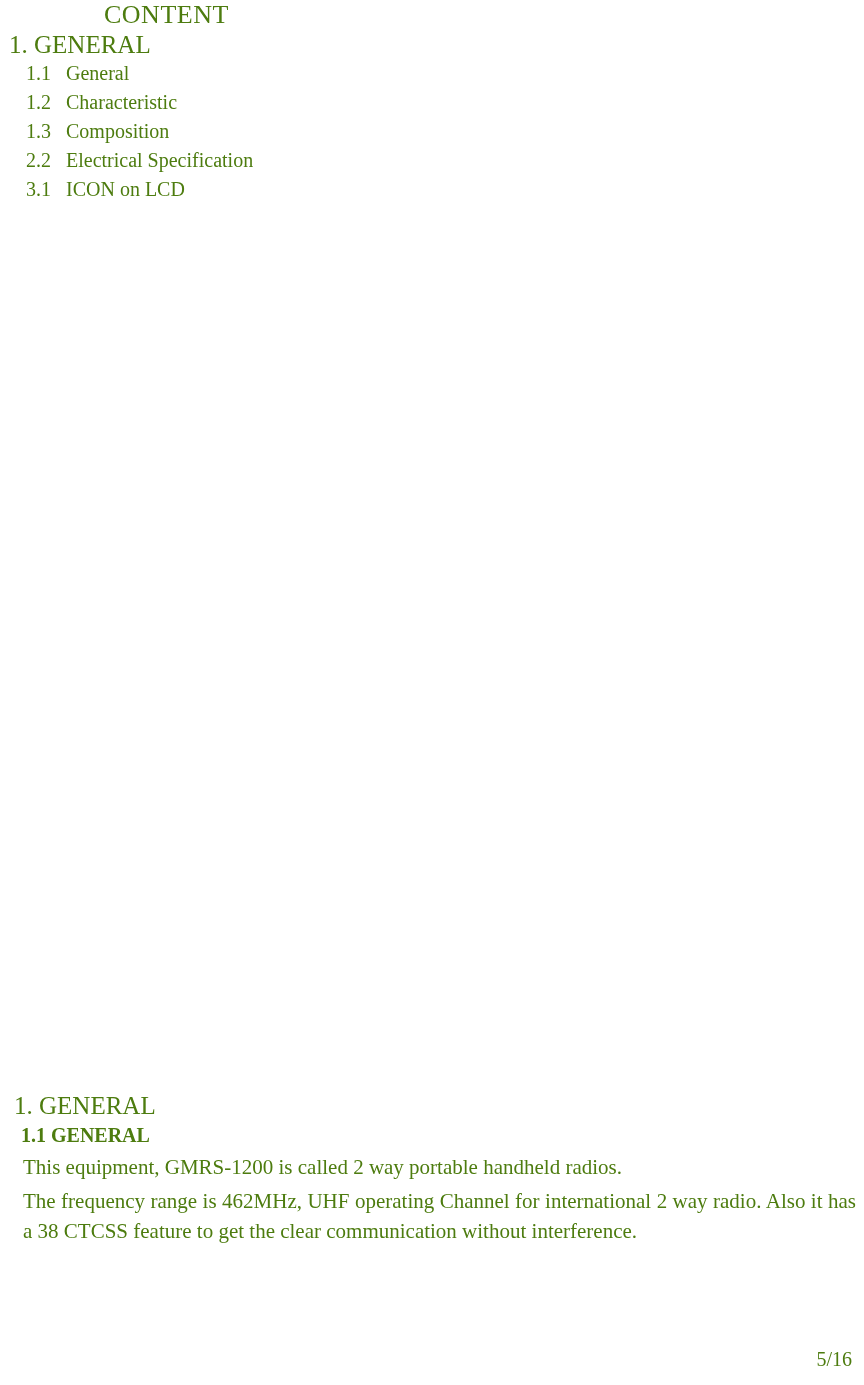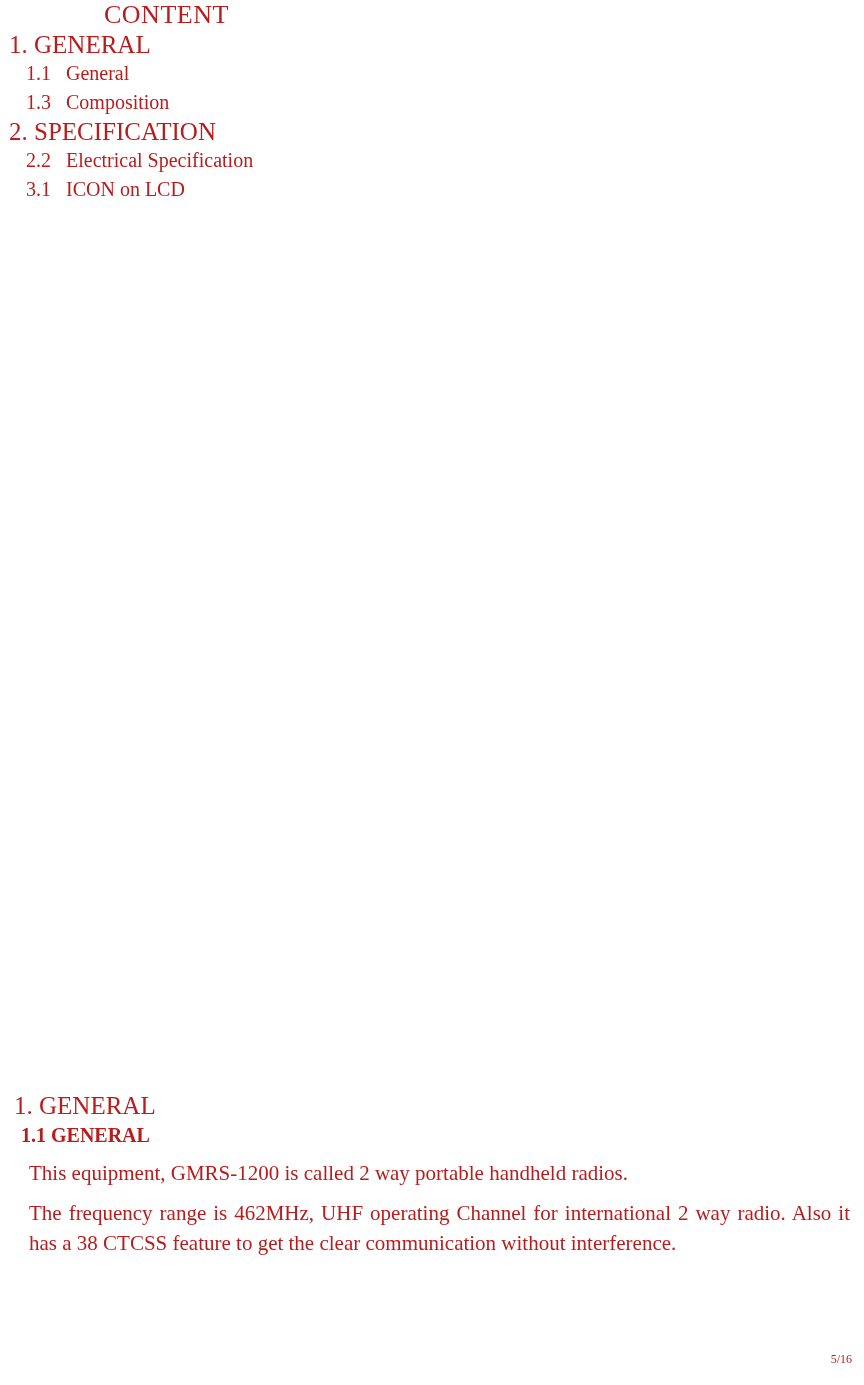--- a/index.html
+++ b/index.html
@@ -12,7 +12,7 @@
     width: 864px;
     height: 1385px;
     background: #ffffff;
-    color: #b91c1c;
+    color: #4d7c0f;
     font-family: "Liberation Serif", "DejaVu Serif", serif;
     overflow: hidden;
     border-radius: 7px;

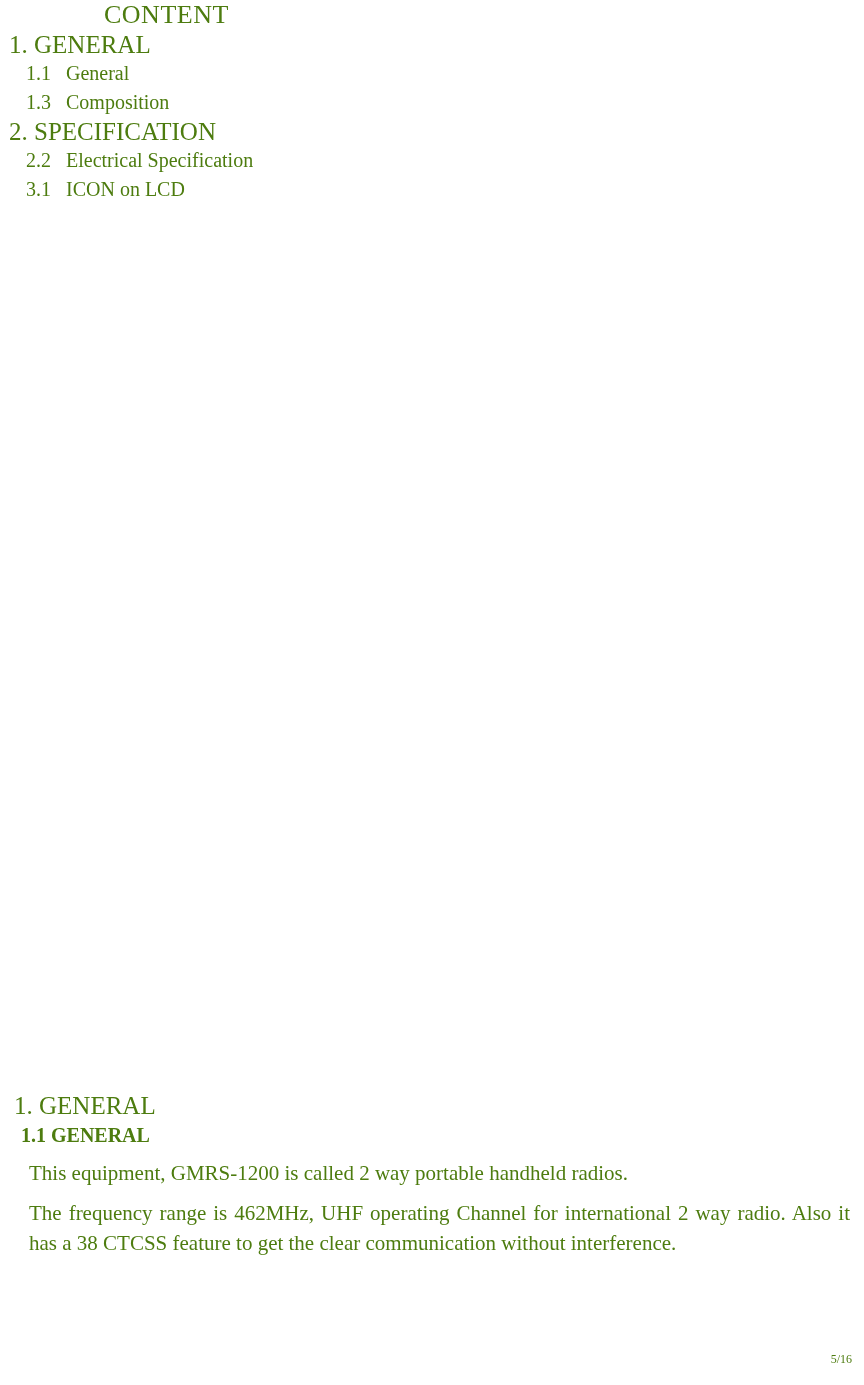--- a/index.html
+++ b/index.html
@@ -118,6 +118,11 @@
         <span class="toc-label">General</span>
       </li>
       <li class="toc-l2">
+        <span class="toc-num">1.2</span>
+        &nbsp;
+        <span class="toc-label">Characteristic</span>
+      </li>
+      <li class="toc-l2">
         <span class="toc-num">1.3</span>
         &nbsp;
         <span class="toc-label">Composition</span>

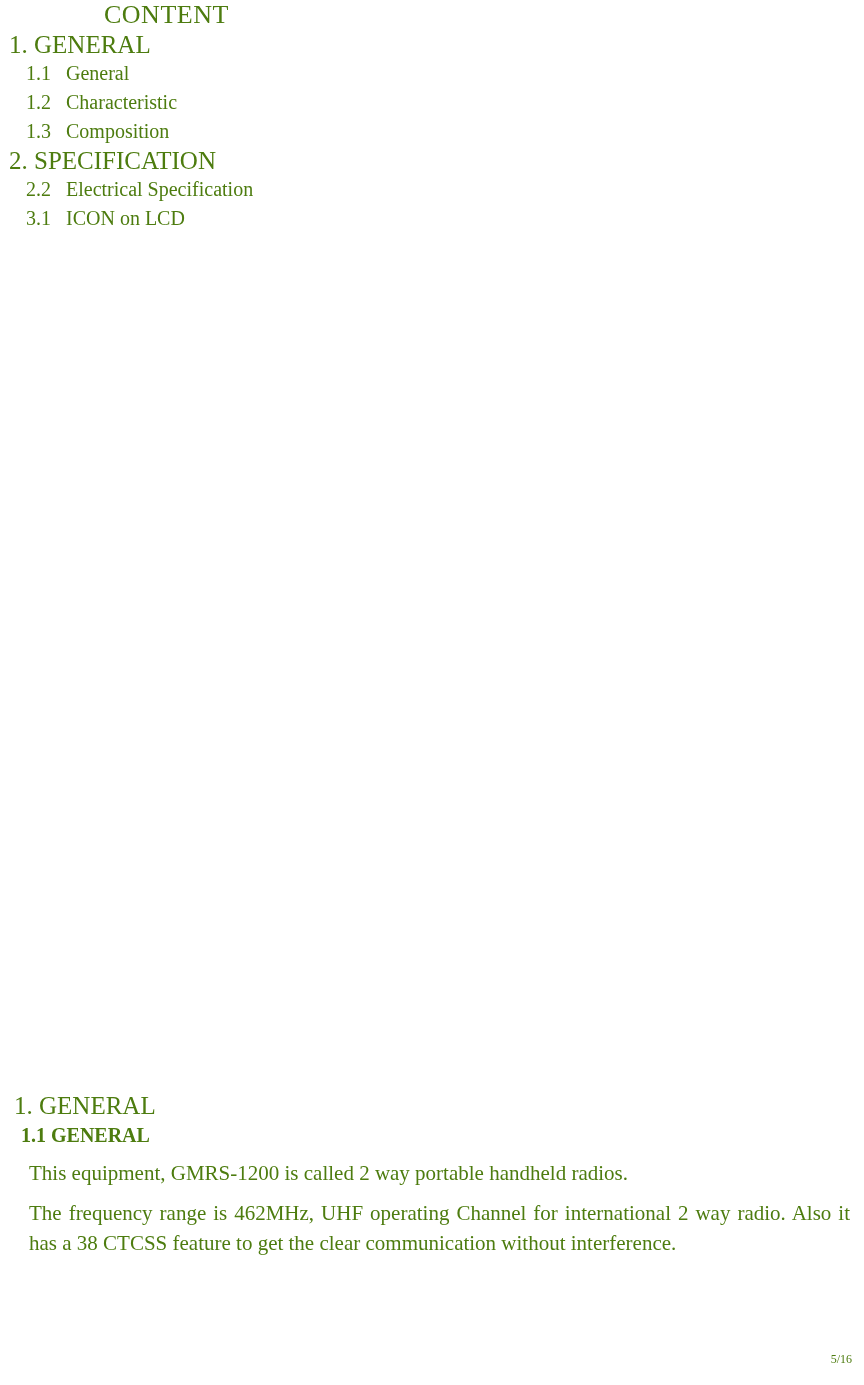--- a/index.html
+++ b/index.html
@@ -127,10 +127,6 @@
         &nbsp;
         <span class="toc-label">Composition</span>
       </li>
-      <li class="toc-l1">
-        <span class="toc-num">2.</span>
-        <span class="toc-label">SPECIFICATION</span>
-      </li>
       <li class="toc-l2">
         <span class="toc-num">2.2</span>
         &nbsp;

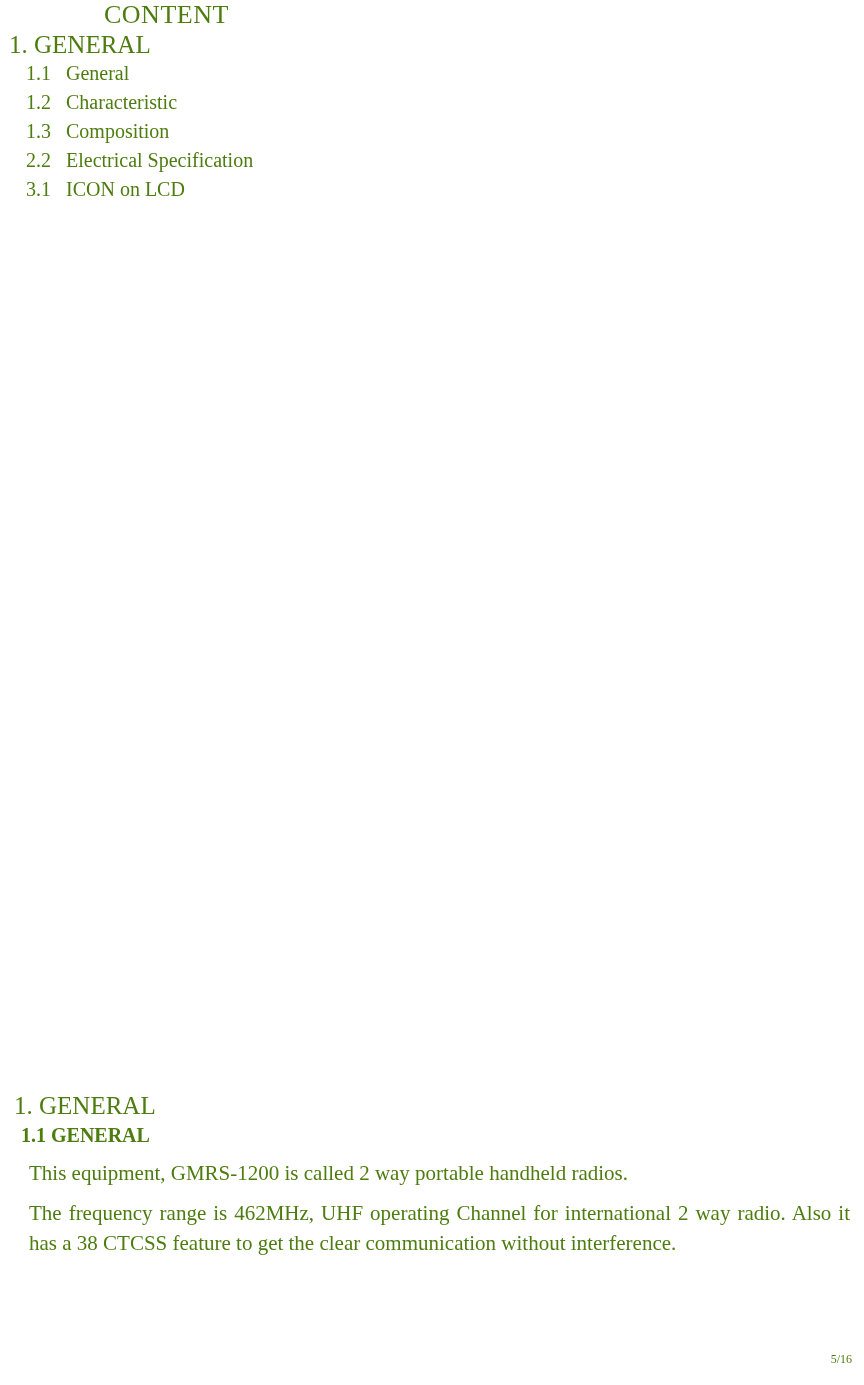--- a/index.html
+++ b/index.html
@@ -79,7 +79,7 @@
   .body-text {
     font-size: 21px;
     line-height: 30px;
-    margin: 10px;
+    margin: 4px;
     padding: 0 4px 0 19px;
     text-align: justify;
     text-justify: inter-word;

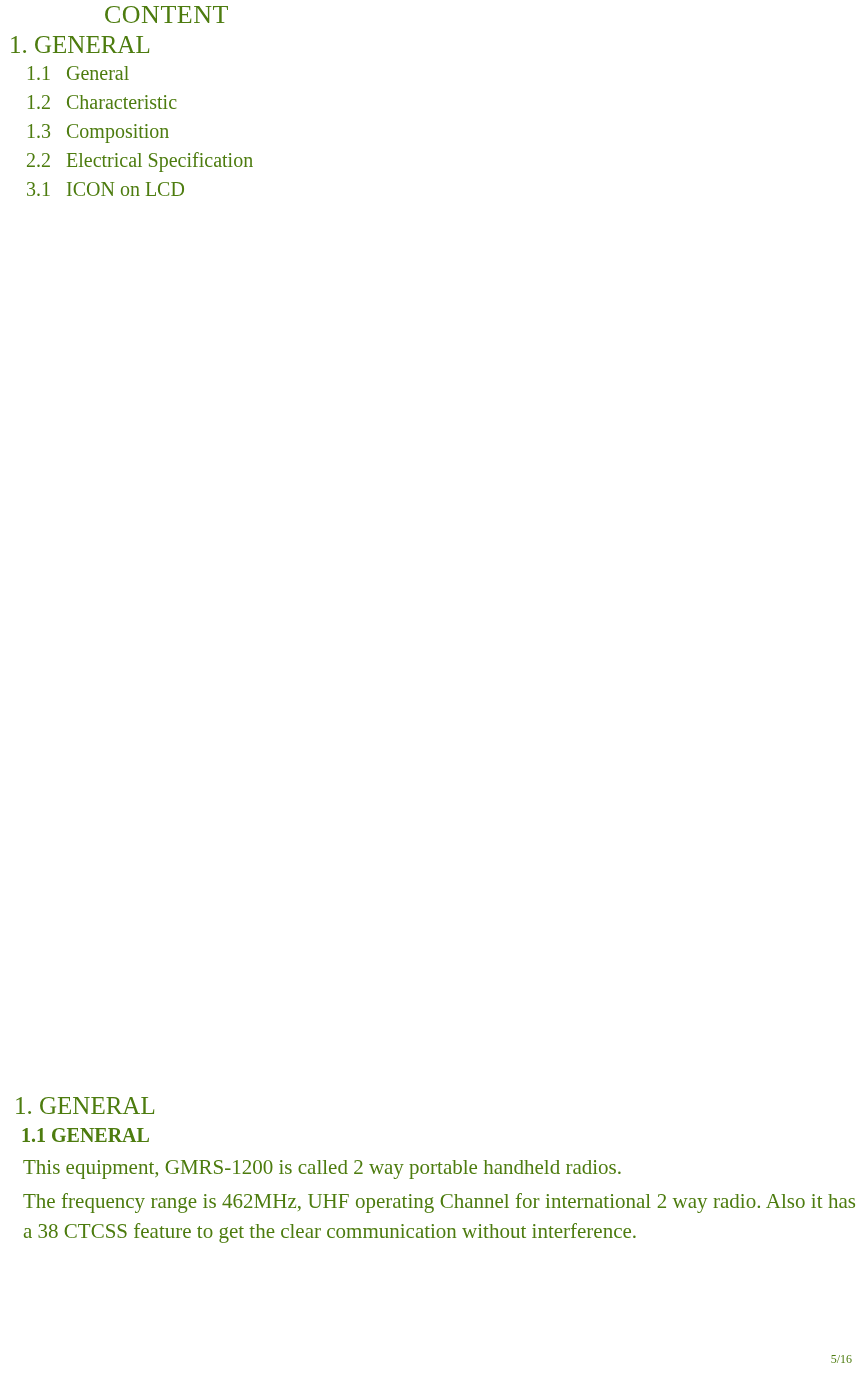--- a/index.html
+++ b/index.html
@@ -95,7 +95,7 @@
     padding-right: 12px;
   }
   .page-number {
-    font-size: 12px;
+    font-size: 20px;
     line-height: 22px;
   }
 </style>

